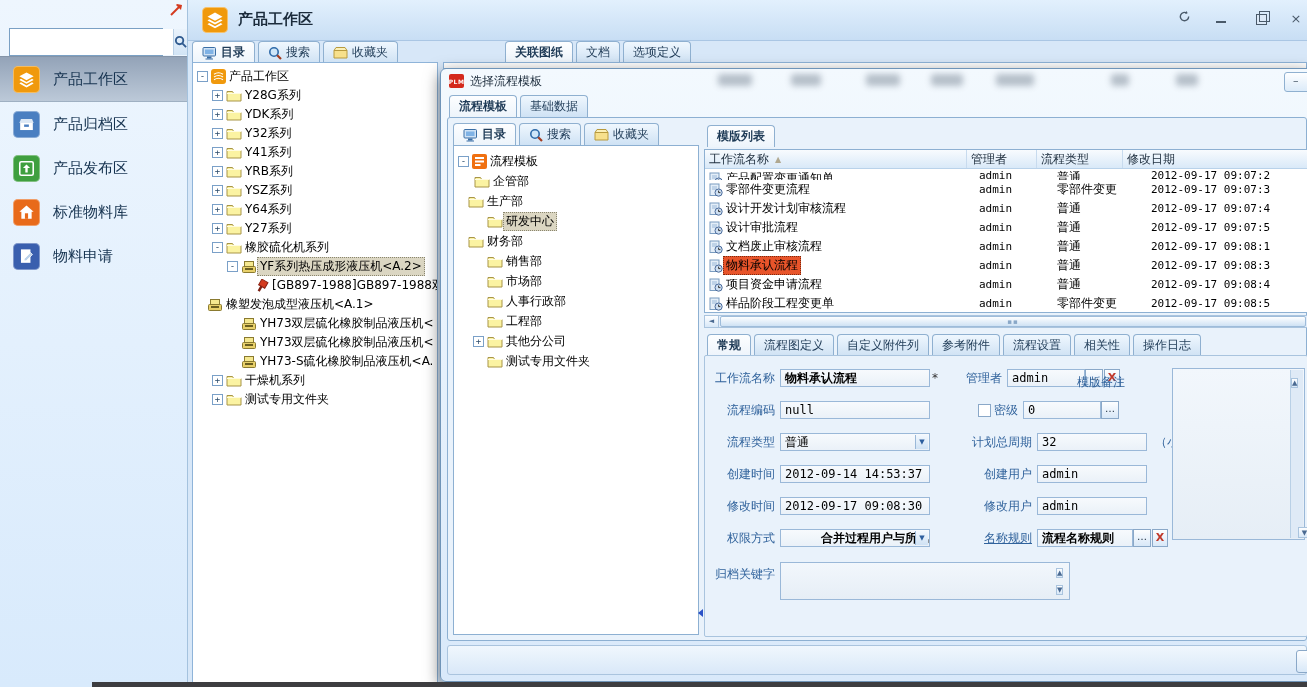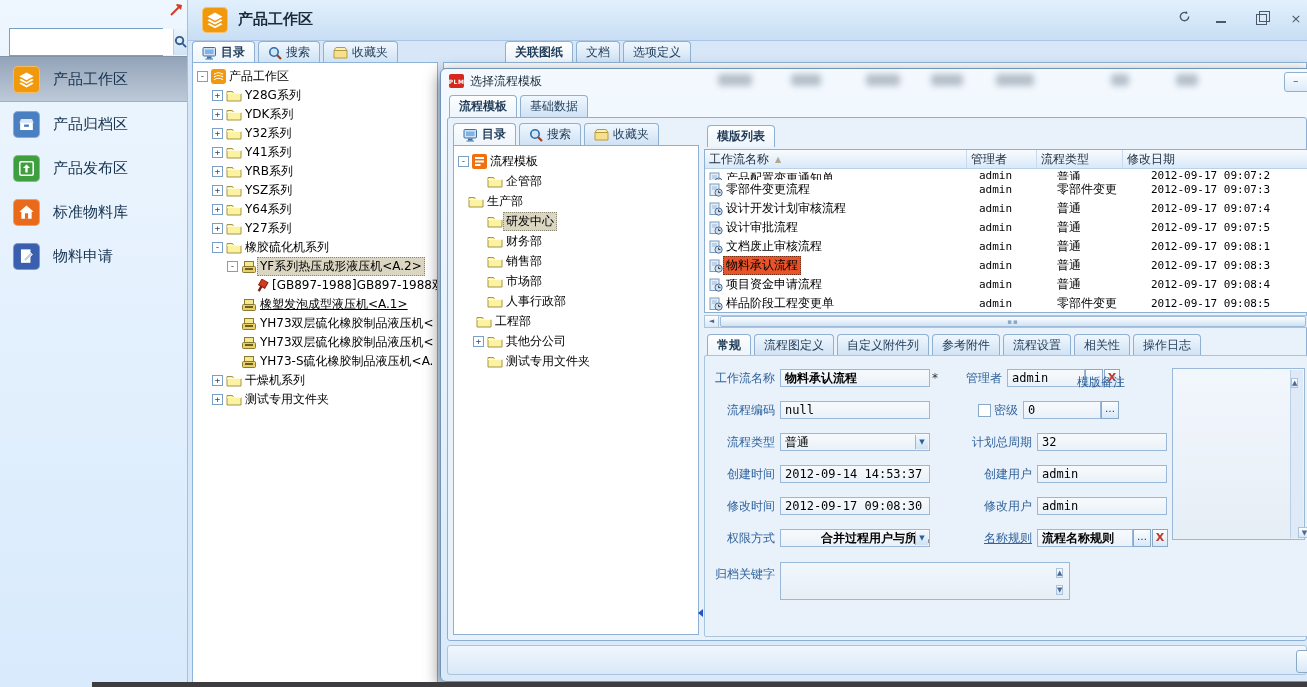--- a/index.html
+++ b/index.html
@@ -527,7 +527,7 @@
           </span>
           <span class="tlabel">流程模板</span>
         </div>
-        <div class="trow" style="padding-left: 19px;">
+        <div class="trow" style="padding-left: 6px;">
           <span class="exp-spacer"></span>
           <span style="display: inline-flex;">
             <svg width="16" height="13" viewBox="0 0 16 13">

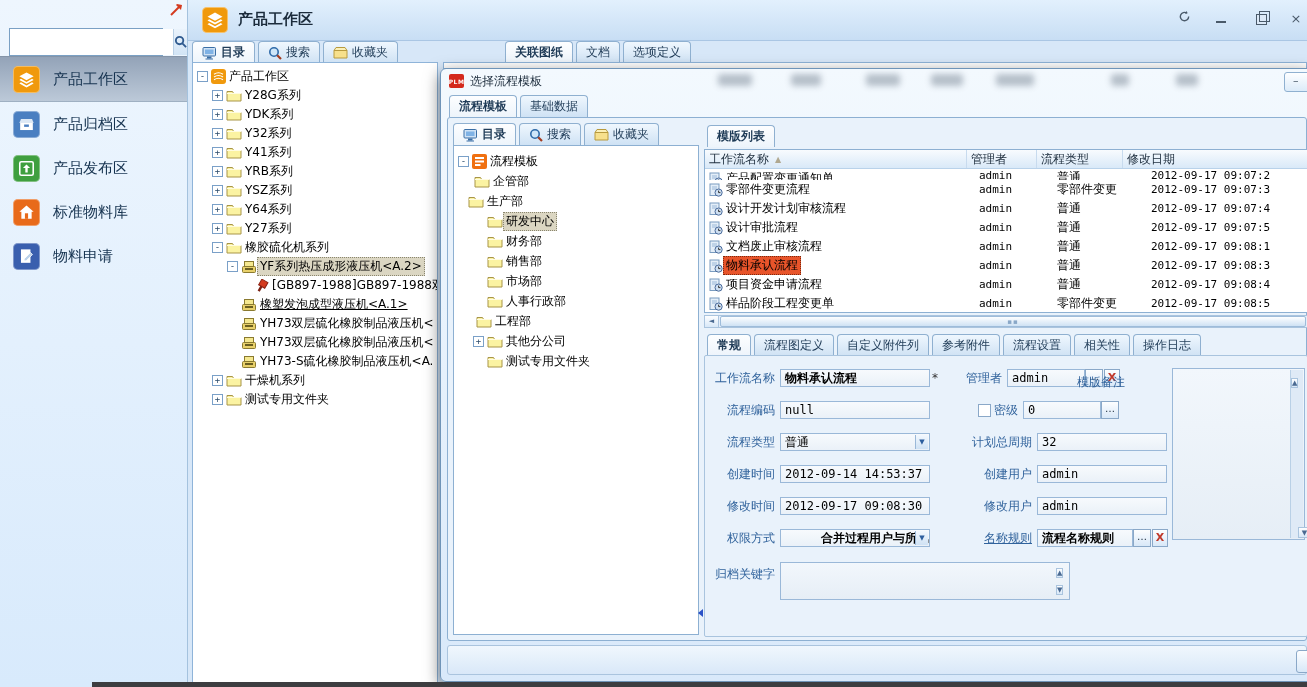--- a/index.html
+++ b/index.html
@@ -557,7 +557,7 @@
           </span>
           <span class="tlabel selected">研发中心</span>
         </div>
-        <div class="trow" style="padding-left: 19px;">
+        <div class="trow" style="">
           <span class="exp-spacer"></span>
           <span style="display: inline-flex;">
             <svg width="16" height="13" viewBox="0 0 16 13">

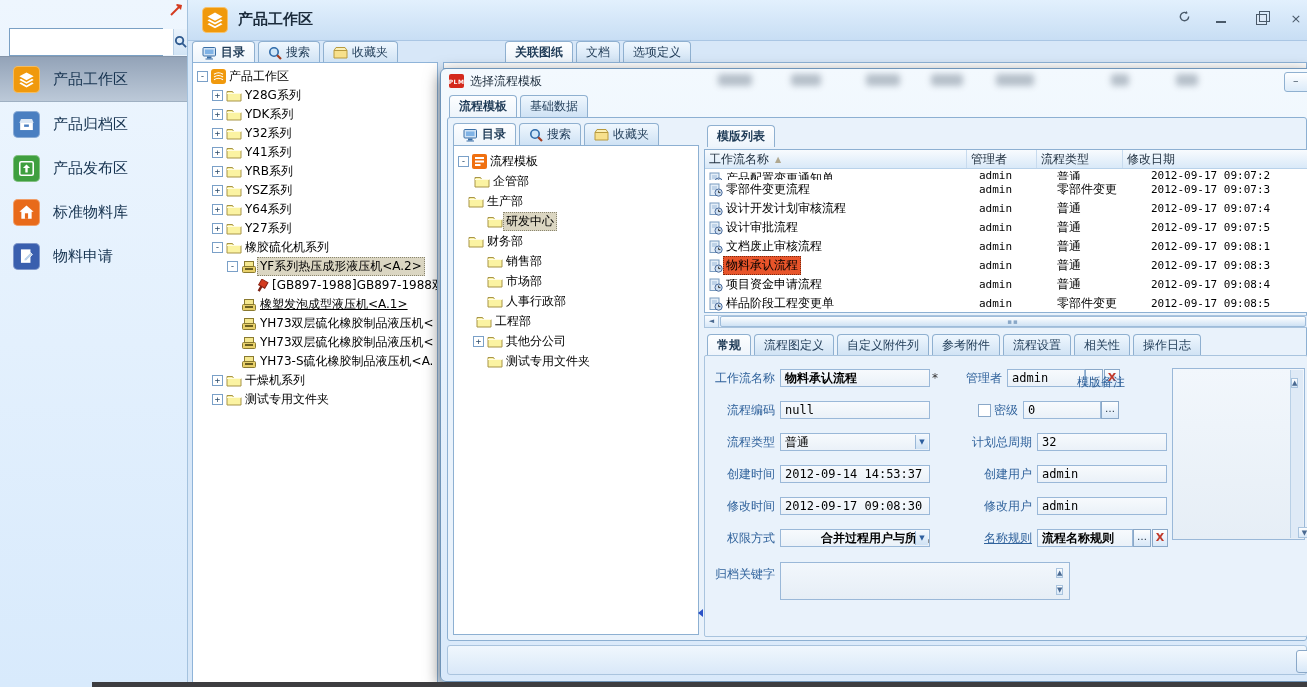--- a/index.html
+++ b/index.html
@@ -395,7 +395,7 @@
         </span>
         <span class="tlabel">[GB897-1988]GB897-1988双</span>
       </div>
-      <div class="trow" style="padding-left: 34px; text-decoration: underline;">
+      <div class="trow" style="">
         <span class="exp-spacer"></span>
         <span style="display: inline-flex;">
           <svg width="16" height="14" viewBox="0 0 16 14">

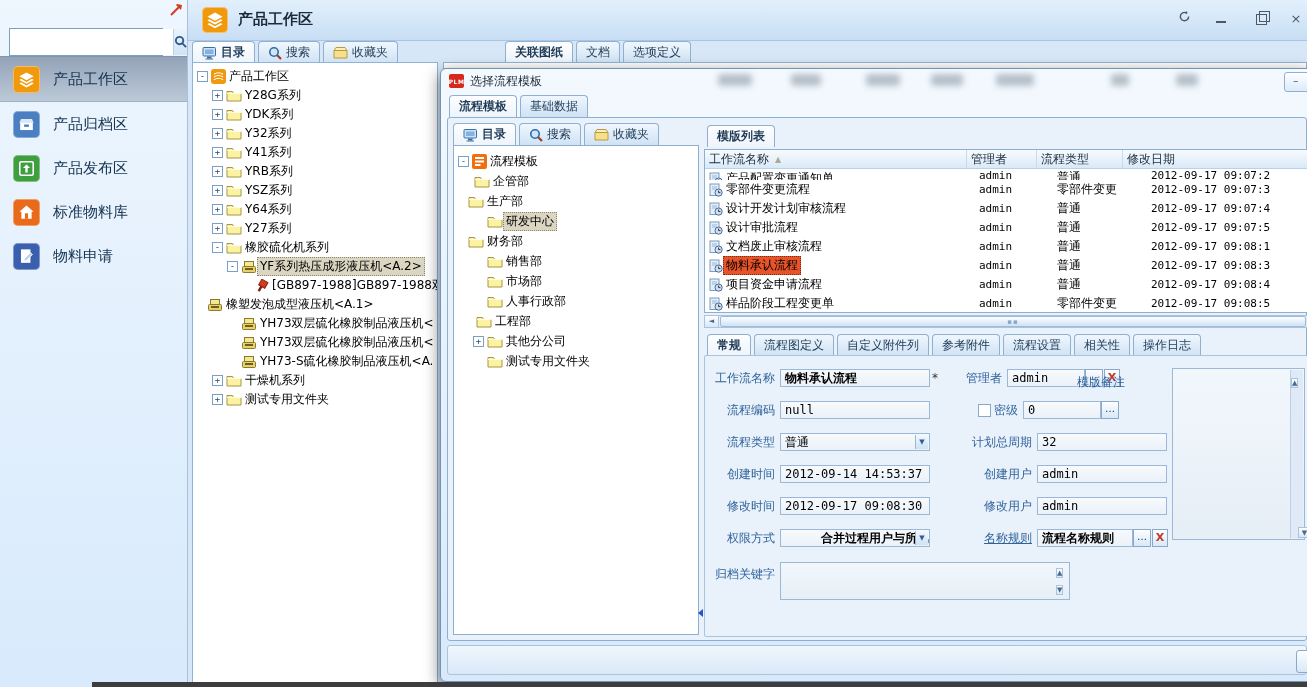--- a/index.html
+++ b/index.html
@@ -597,7 +597,7 @@
           </span>
           <span class="tlabel">人事行政部</span>
         </div>
-        <div class="trow" style="padding-left: 8px;">
+        <div class="trow" style="padding-left: 19px;">
           <span class="exp-spacer"></span>
           <span style="display: inline-flex;">
             <svg width="16" height="13" viewBox="0 0 16 13">

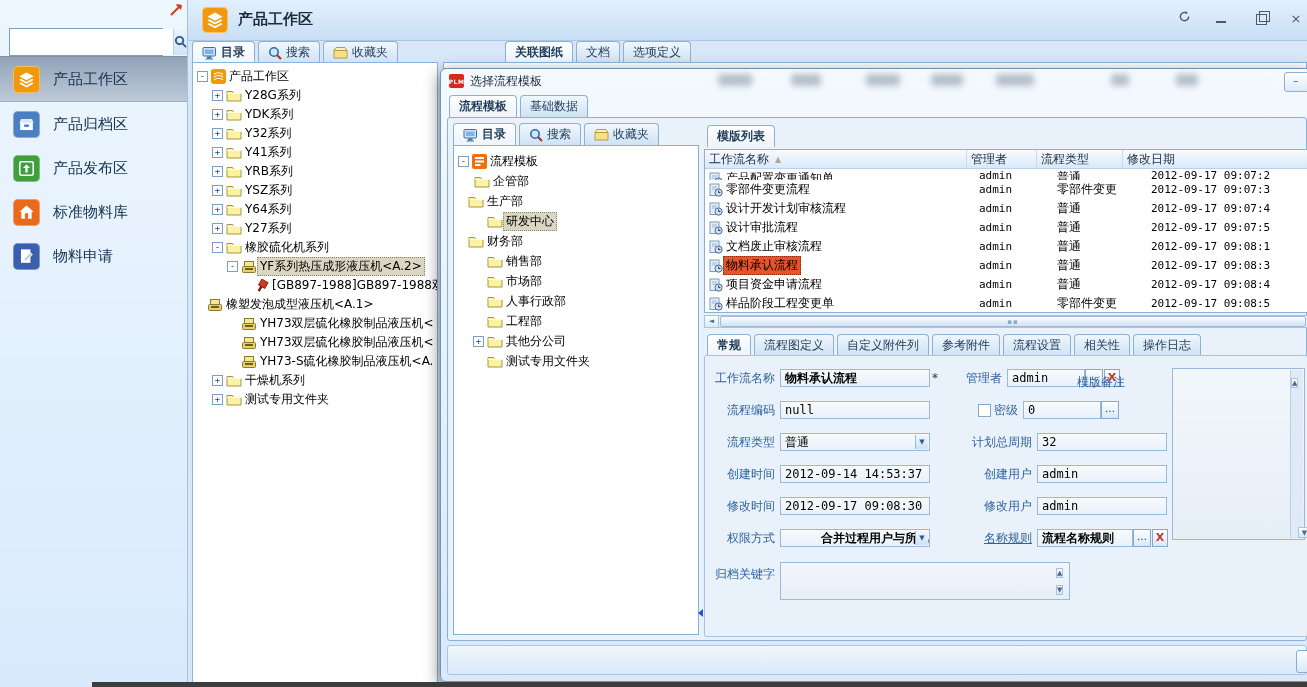--- a/index.html
+++ b/index.html
@@ -104,7 +104,7 @@
     display:inline-flex;justify-content:flex-end;align-items:center;gap:3px;}
   .tb{height:18px;box-sizing:border-box;border:1px solid #9ab8d8;background:linear-gradient(#f7fafd,#eaf1f8);
     display:flex;align-items:center;padding:0 4px;color:#000;font-size:12px;overflow:hidden;white-space:nowrap;}
-  .tb.w150{width:150px;} .tb.w110{width:130px;} .tb.w78{width:78px;}
+  .tb.w150{width:150px;} .tb.w110{width:110px;} .tb.w78{width:78px;}
   .combo{position:relative;padding-right:14px;}
   .combo .arrow{position:absolute;right:1px;top:1px;bottom:1px;width:12px;background:linear-gradient(#f2f8fe,#cfe2f4);
     border-left:1px solid #9ab8d8;color:#2e5f9e;font-size:7px;display:flex;align-items:center;justify-content:center;}

